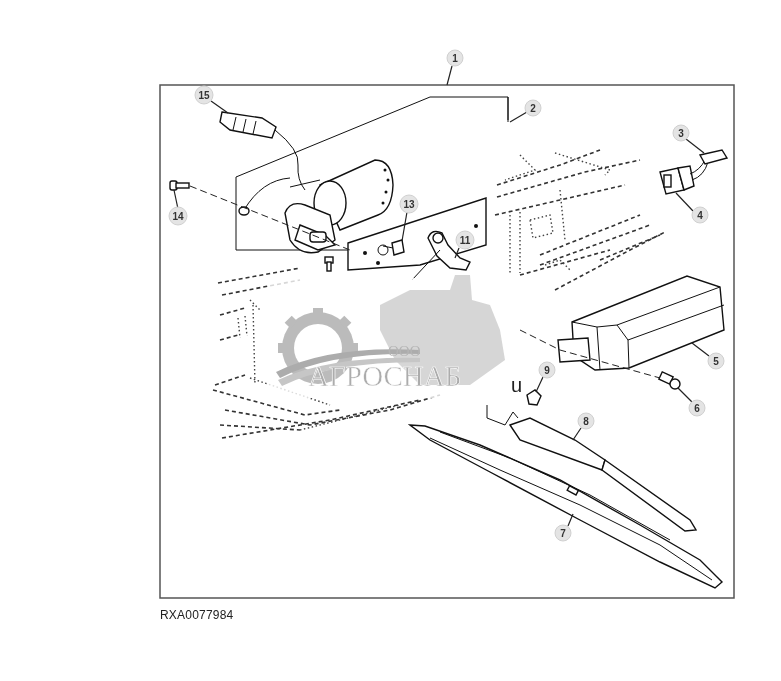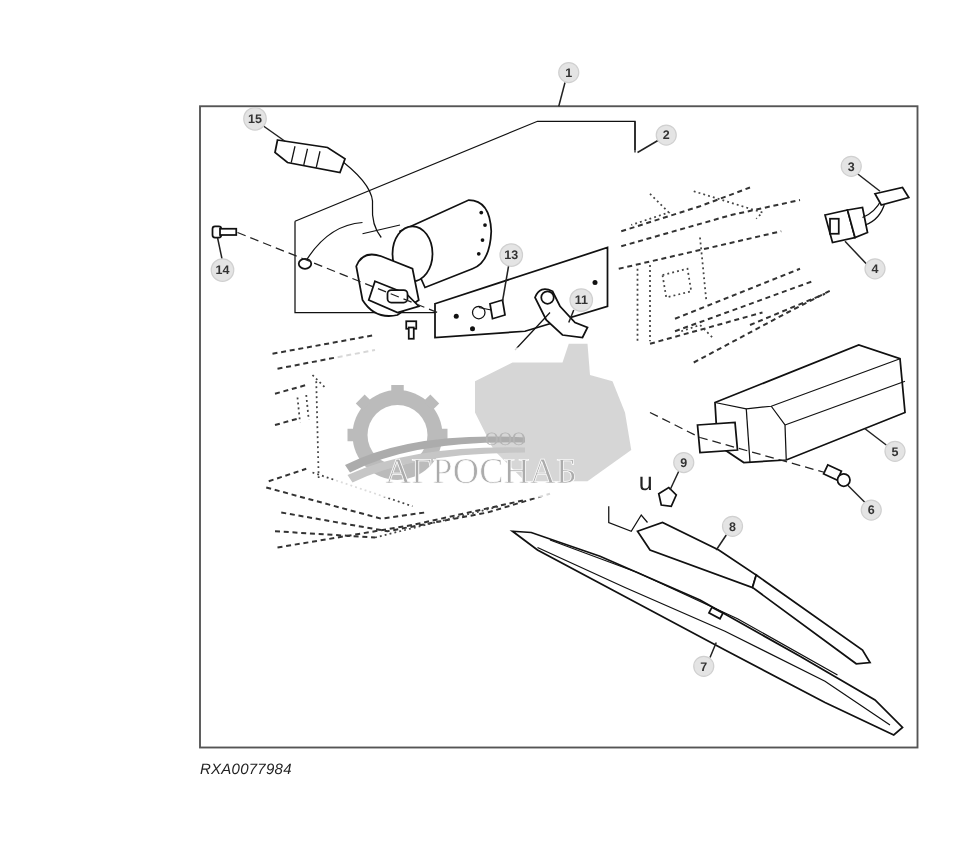--- a/index.html
+++ b/index.html
@@ -16,7 +16,7 @@
   .centerline { stroke: #222; stroke-width: 1; fill: none; stroke-dasharray: 7 4; }
   .wm { fill: #b8b8b8; }
   .wm-light { fill: #d4d4d4; }
-  #figure-id { position: absolute; left: 160px; top: 608px; font-size: 12px; color: #222; letter-spacing: 0.2px; font-style: italic; }
+  #figure-id { position: absolute; left: 160px; top: 608px; font-size: 12px; color: #222; letter-spacing: 0.2px; }
 </style>
 </head>
 <body>

